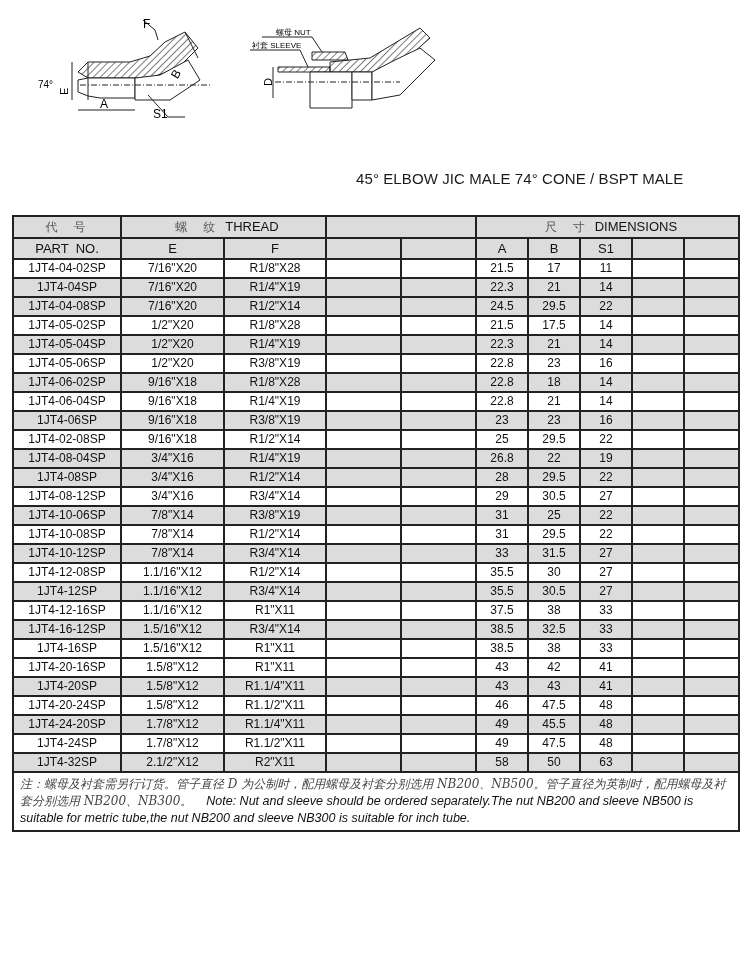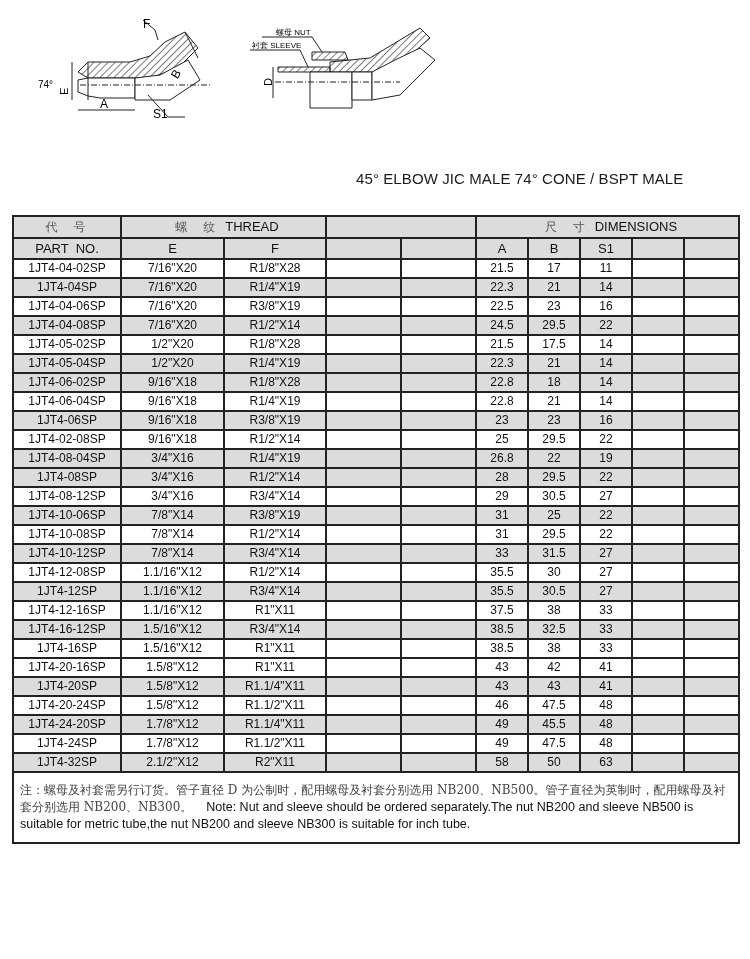--- a/index.html
+++ b/index.html
@@ -127,18 +127,6 @@
         <td></td>
         <td></td>
       </tr>
-      <tr class="w">
-        <td>1JT4-04-06SP</td>
-        <td>7/16"X20</td>
-        <td>R3/8"X19</td>
-        <td></td>
-        <td></td>
-        <td>22.5</td>
-        <td>23</td>
-        <td>16</td>
-        <td></td>
-        <td></td>
-      </tr>
       <tr class="g">
         <td>1JT4-04-08SP</td>
         <td>7/16"X20</td>

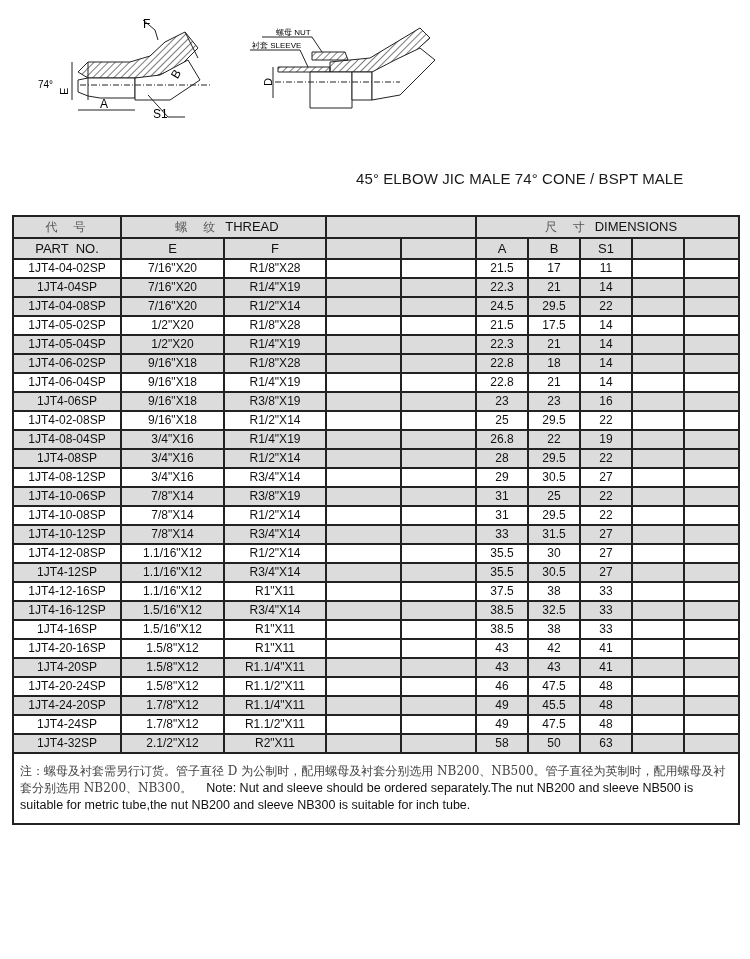--- a/index.html
+++ b/index.html
@@ -163,6 +163,18 @@
         <td></td>
         <td></td>
       </tr>
+      <tr class="w">
+        <td>1JT4-05-06SP</td>
+        <td>1/2"X20</td>
+        <td>R3/8"X19</td>
+        <td></td>
+        <td></td>
+        <td>22.8</td>
+        <td>23</td>
+        <td>16</td>
+        <td></td>
+        <td></td>
+      </tr>
       <tr class="g">
         <td>1JT4-06-02SP</td>
         <td>9/16"X18</td>

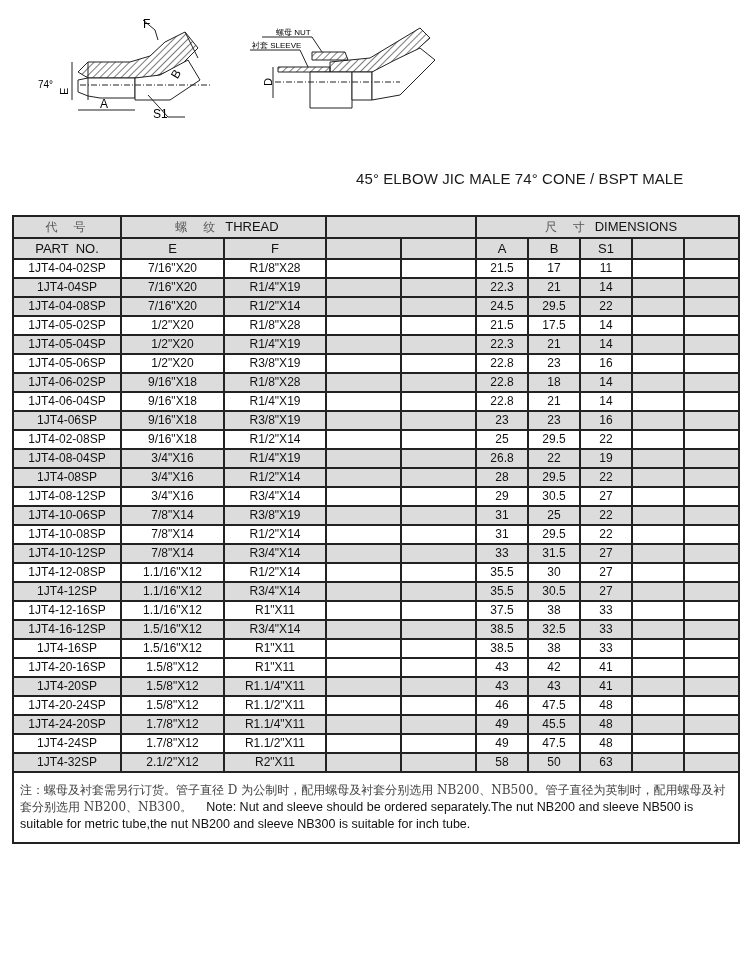--- a/index.html
+++ b/index.html
@@ -14,7 +14,7 @@
   table.spec tr.w td { background:#ffffff; }
   table.spec tr.hd td { background:#dcdcdc; height:19px; line-height:19px; font-size:13px; }
   .cn { color:#555; letter-spacing:6px; font-family:"DejaVu Serif", serif; font-size:12px; margin-right:4px;margin-left:7px; }
-  .note td { text-align:left !important; background:#fff; padding:9px 6px !important; line-height:17px !important; white-space:normal !important; font-size:12.5px; height:auto !important; }
+  .note td { text-align:left !important; background:#fff; padding:3px 6px !important; line-height:17px !important; white-space:normal !important; font-size:12.5px; height:auto !important;font-style:italic; }
   .note .cnt { color:#444; font-family:"DejaVu Serif", serif; font-size:12px; }
 </style>
 </head>

